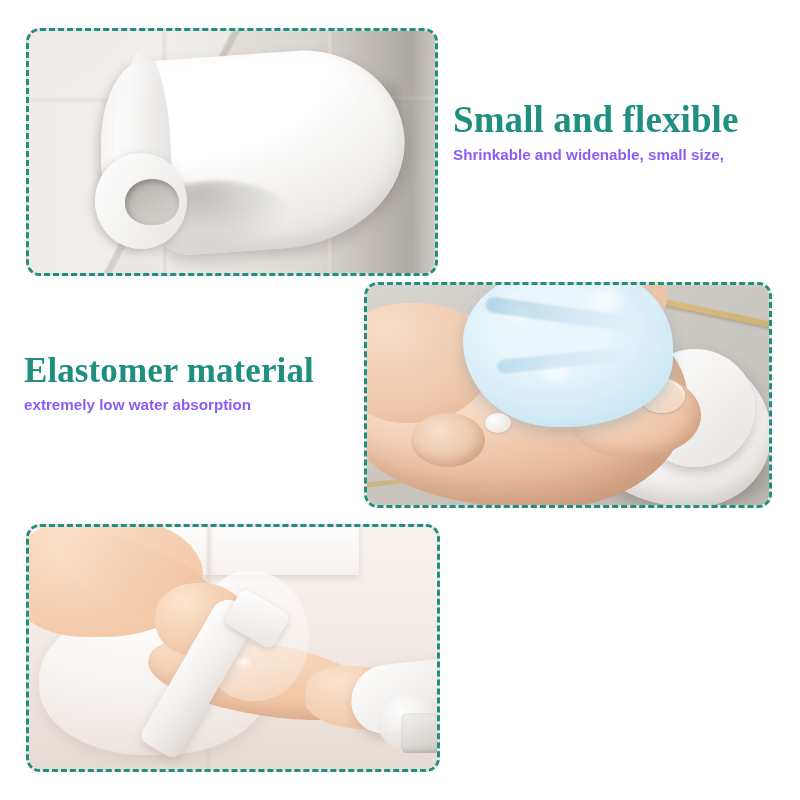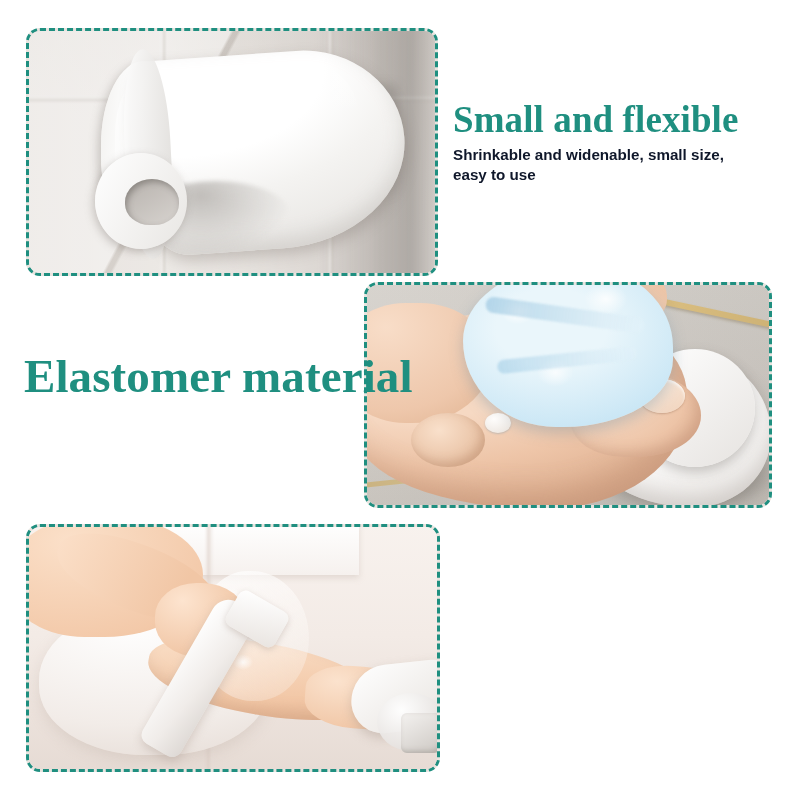--- a/index.html
+++ b/index.html
@@ -319,7 +319,7 @@
   .body{
     font-family:"Liberation Sans",sans-serif;
     font-weight:bold;
-    color:#0f172a;
+    color:#8b5cf6;
     font-size:15.2px;
     line-height:1.30;
     margin:0;

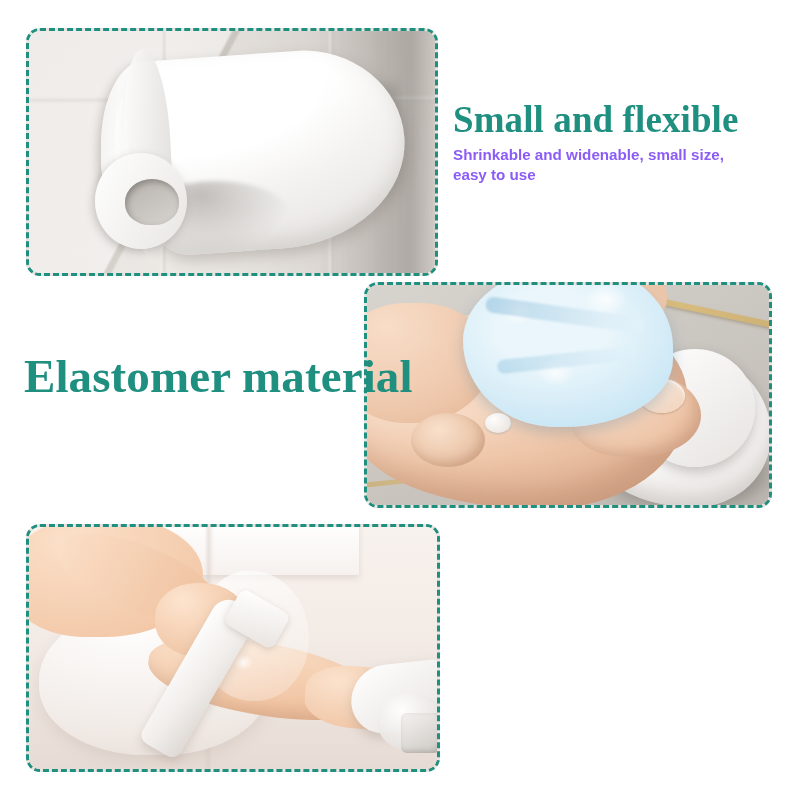--- a/index.html
+++ b/index.html
@@ -355,7 +355,6 @@
   <div class="txt" id="text-small-flexible">
     <h2 class="heading">Small and flexible</h2>
     <p class="body">Shrinkable and widenable, small size,</p>
-    <p class="body">easy to use</p>
   </div>
 
   <div class="photo" id="panel-foot-sponge">

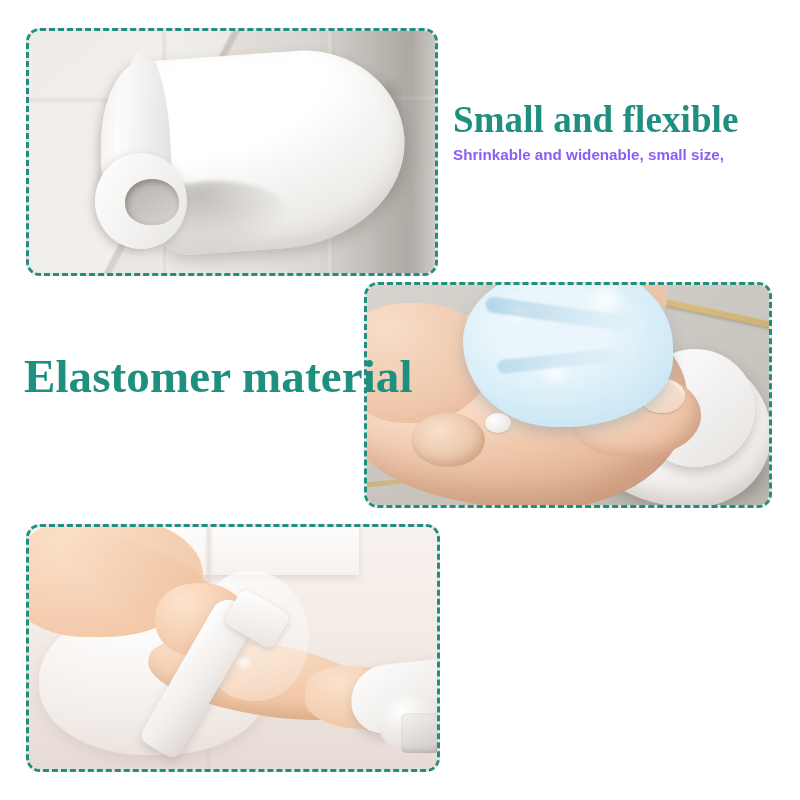--- a/index.html
+++ b/index.html
@@ -326,7 +326,7 @@
   }
   #text-small-flexible{left:453px;top:100px;width:330px;}
   #text-elastomer{left:24px;top:352px;width:340px;}
-  #text-elastomer .heading{font-size:47px;}
+  #text-elastomer .heading{font-size:35px;}
   #text-feeling{left:443px;top:602px;width:350px;}
   #text-feeling .heading{font-size:36px;}
 </style>

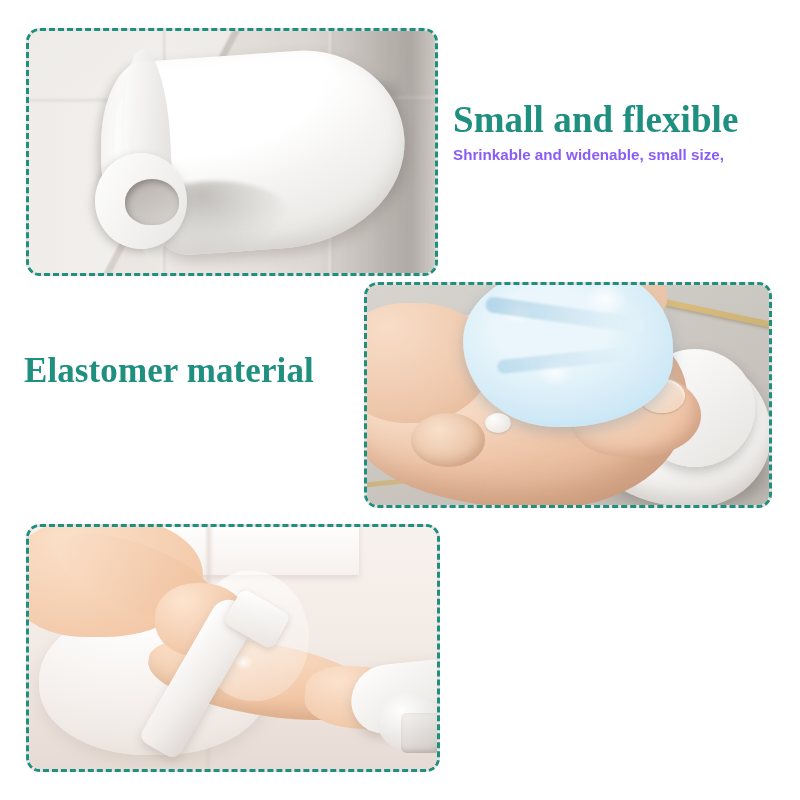--- a/index.html
+++ b/index.html
@@ -383,6 +383,7 @@
 
   <div class="txt" id="text-elastomer">
     <h2 class="heading">Elastomer material</h2>
+    <p class="body">extremely low water absorption</p>
   </div>
 
   <div class="photo" id="panel-shaving-leg">

